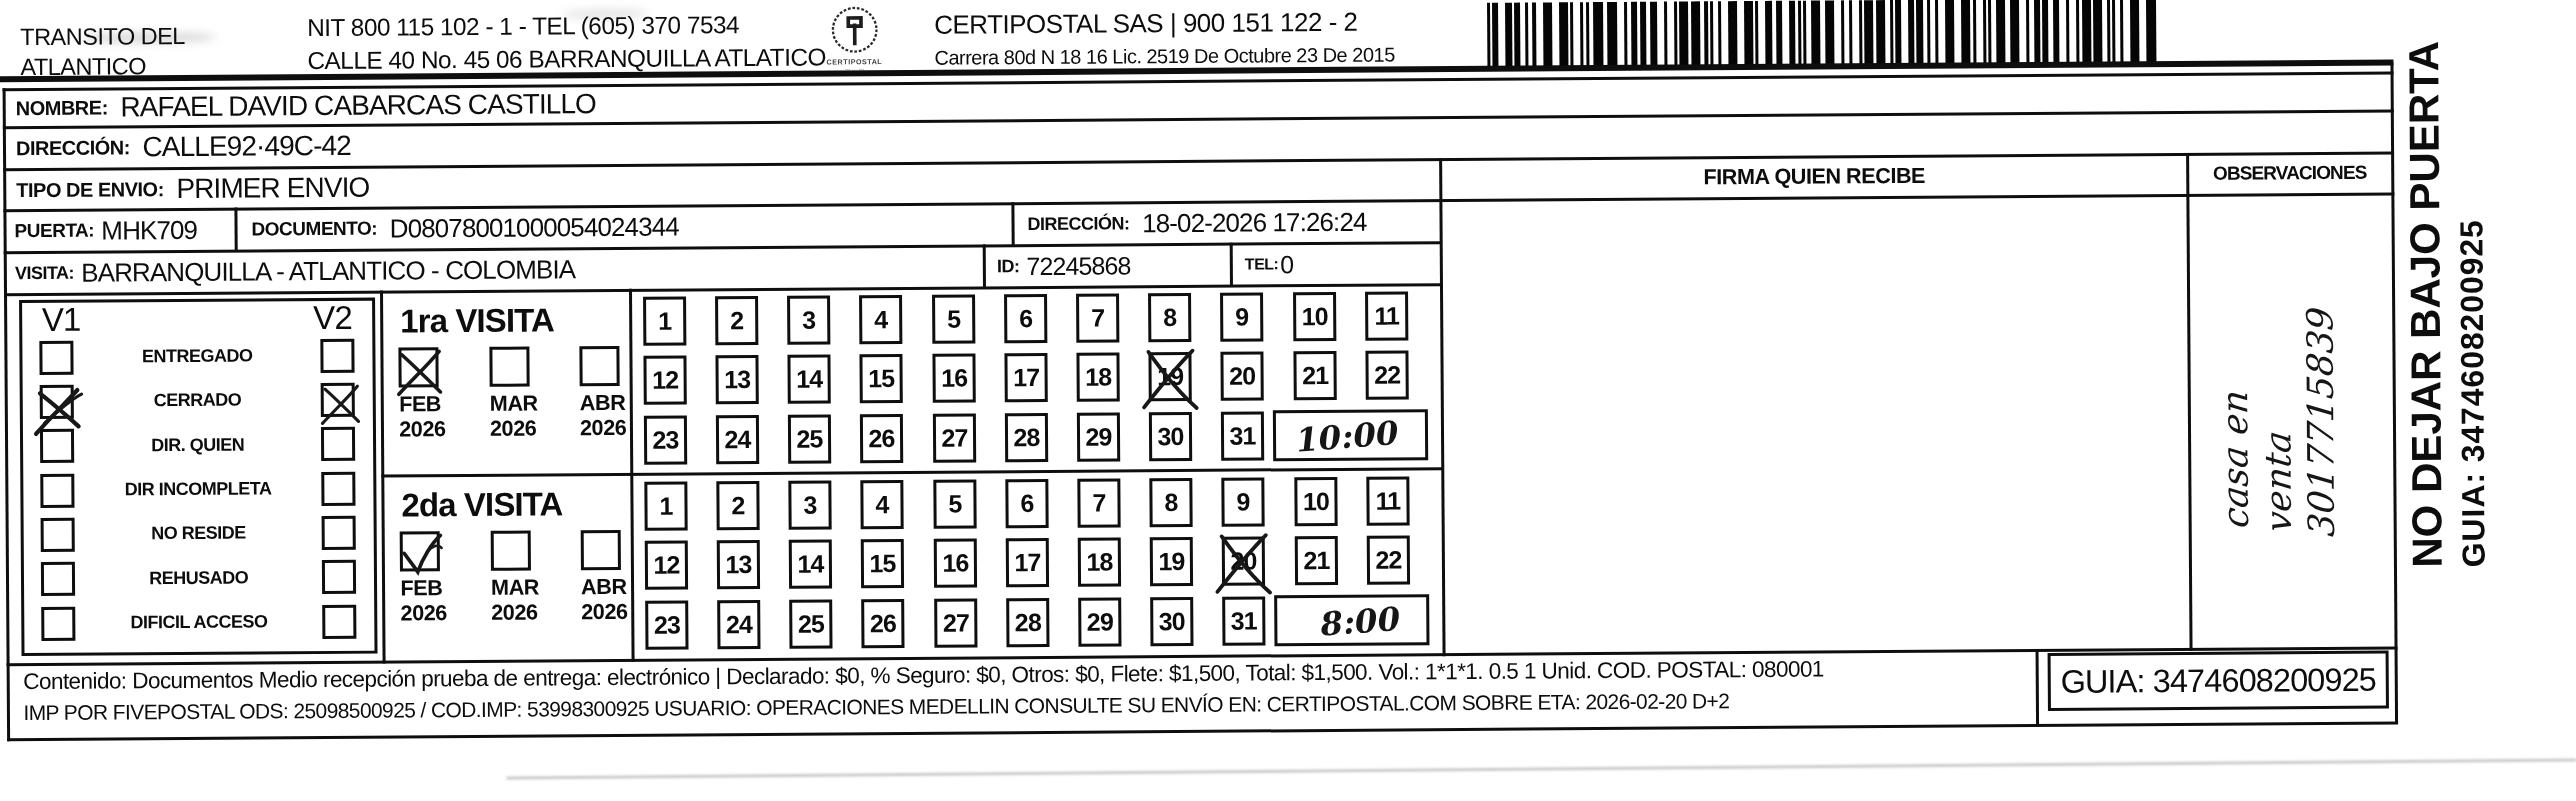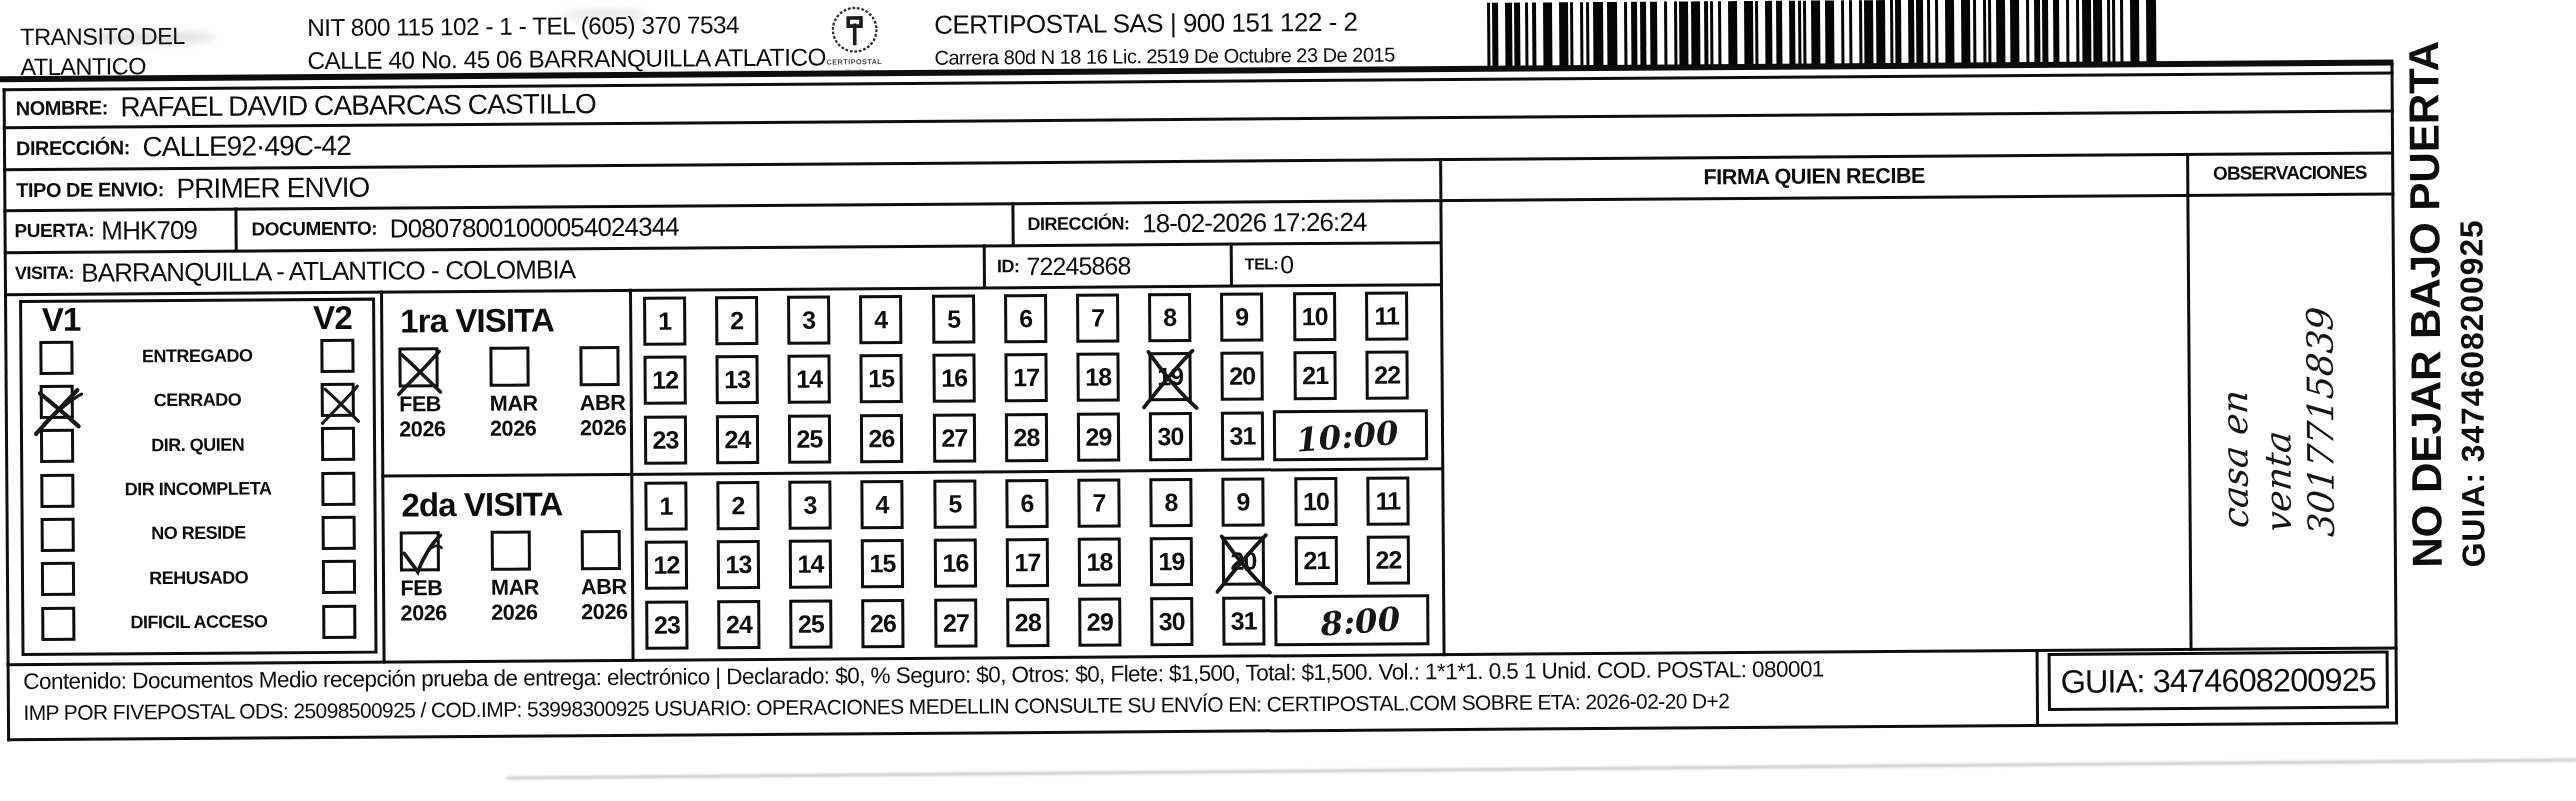--- a/index.html
+++ b/index.html
@@ -13,7 +13,7 @@
   .row-line{display:flex;align-items:center;gap:12.6px;position:absolute;}
   
   #panel-box{position:absolute;left:21.7px;top:300px;width:356px;height:356px;border:3.6px solid #0e0e0e;box-sizing:border-box;}
-  .vhead{position:absolute;font-size:33px;font-weight:bold;letter-spacing:-0.9px;top:-1.8px;}
+  .vhead{position:absolute;font-size:33px;font-weight:normal;letter-spacing:-0.9px;top:-1.8px;}
   #status-rows{position:absolute;left:14.4px;right:14.4px;top:32.5px;bottom:7.2px;display:grid;
     grid-template-columns:40px 1fr 40px;align-items:center;justify-items:center;}
   .sbox{width:34px;height:34px;border:3.6px solid #0e0e0e;box-sizing:border-box;position:relative;background:#fff;}

